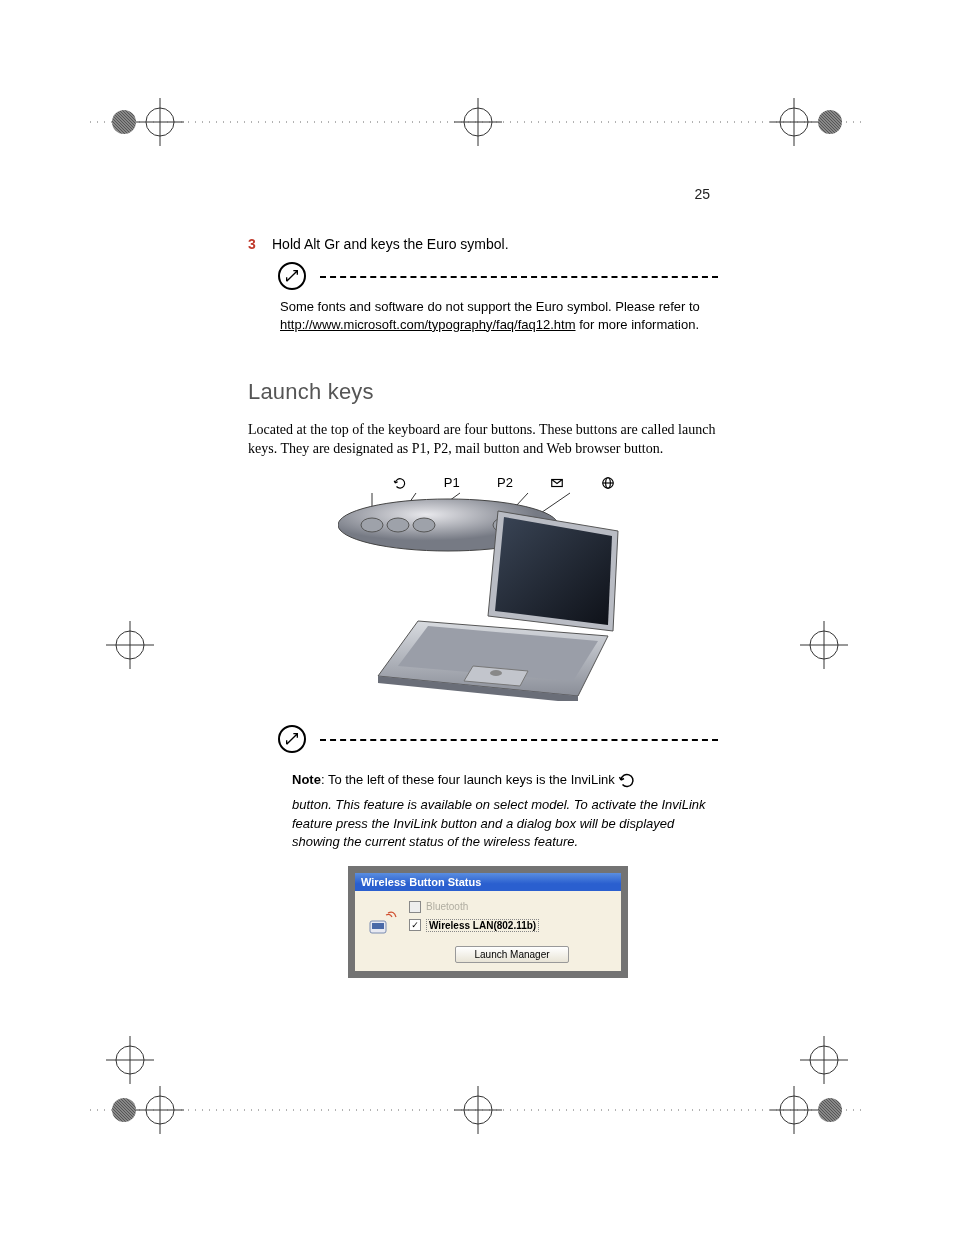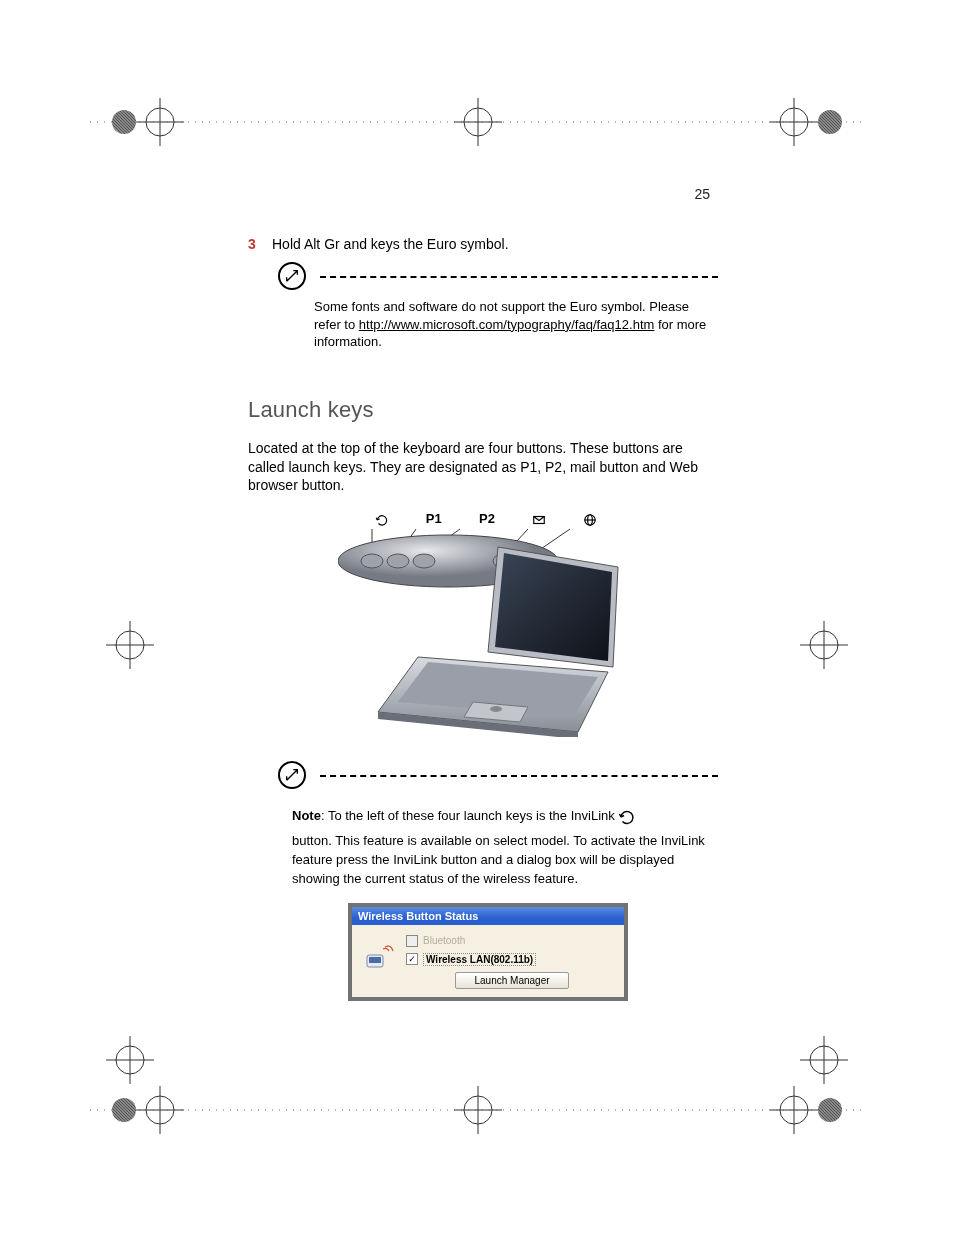--- a/index.html
+++ b/index.html
@@ -58,7 +58,7 @@
     margin-top: 10px;
   }
   .note-body {
-    margin-left: 66px;
+    margin-left: 32px;
     margin-right: 10px;
     margin-top: 8px;
     font-size: 13px;

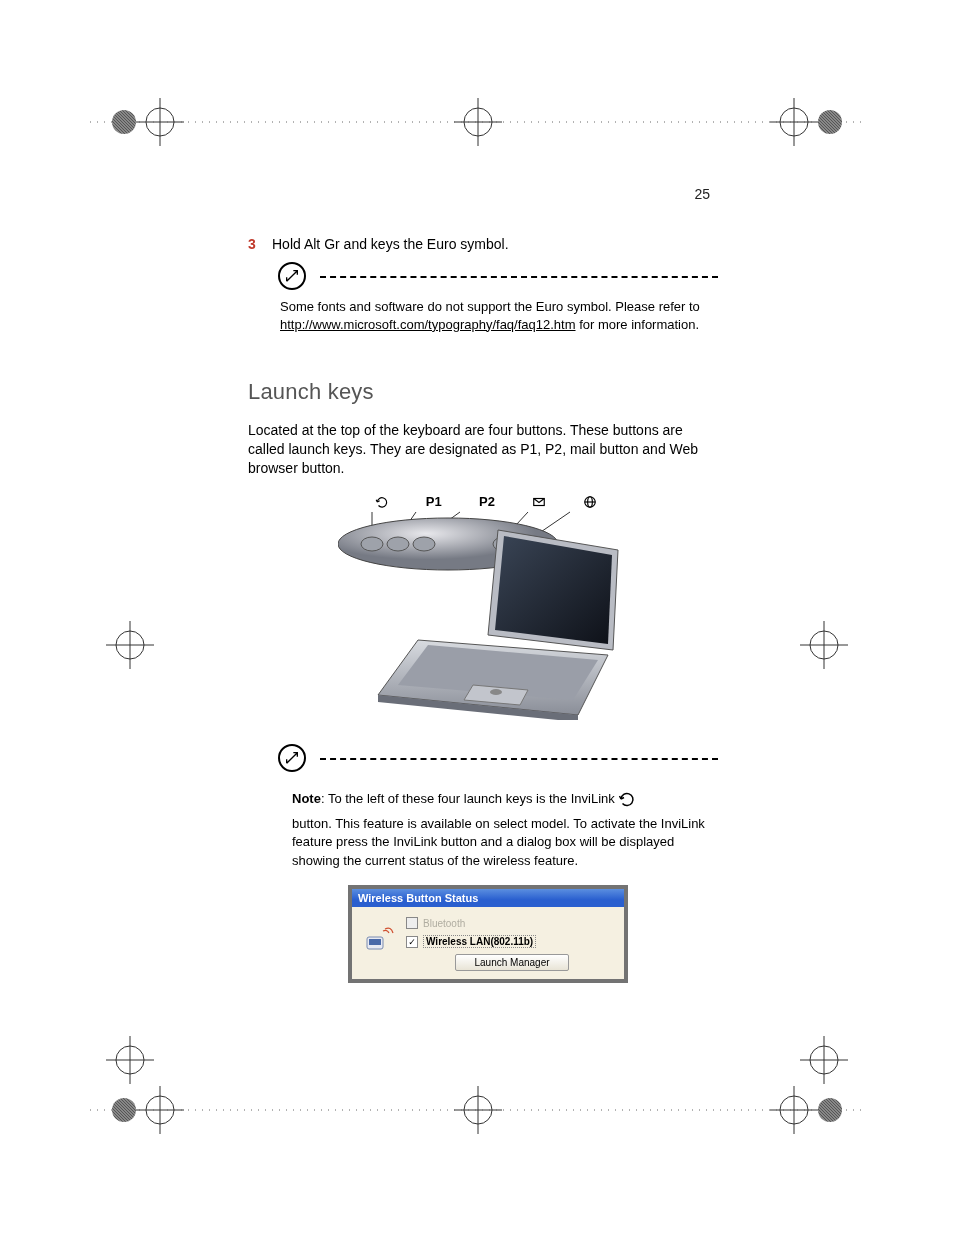--- a/index.html
+++ b/index.html
@@ -76,6 +76,7 @@
     margin-top: 16px;
     font-size: 14px;
     line-height: 1.35;
+    font-family: Liberation Serif, serif;
   }
   .figure {
     margin-top: 22px;

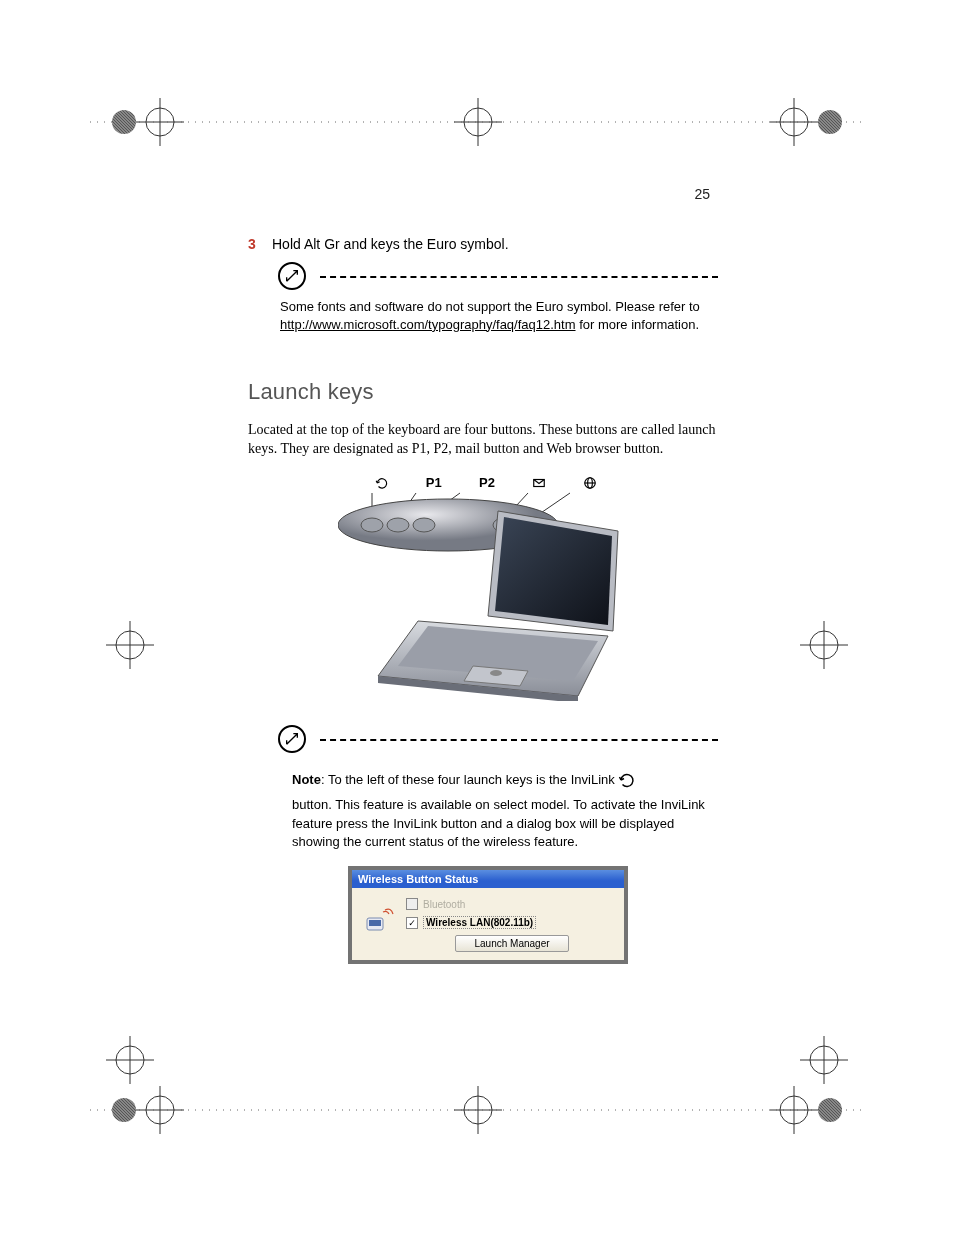--- a/index.html
+++ b/index.html
@@ -91,12 +91,12 @@
   .key-labels {
     position: absolute;
     top: -6px;
-    left: 18px;
+    left: 36px;
     width: 260px;
     display: flex;
     justify-content: space-around;
     font-size: 13px;
-    font-weight: bold;
+    font-weight: normal;
   }
   .key-labels span svg { width: 14px; height: 14px; vertical-align: middle; }
   .laptop-svg { width: 100%; height: 100%; }

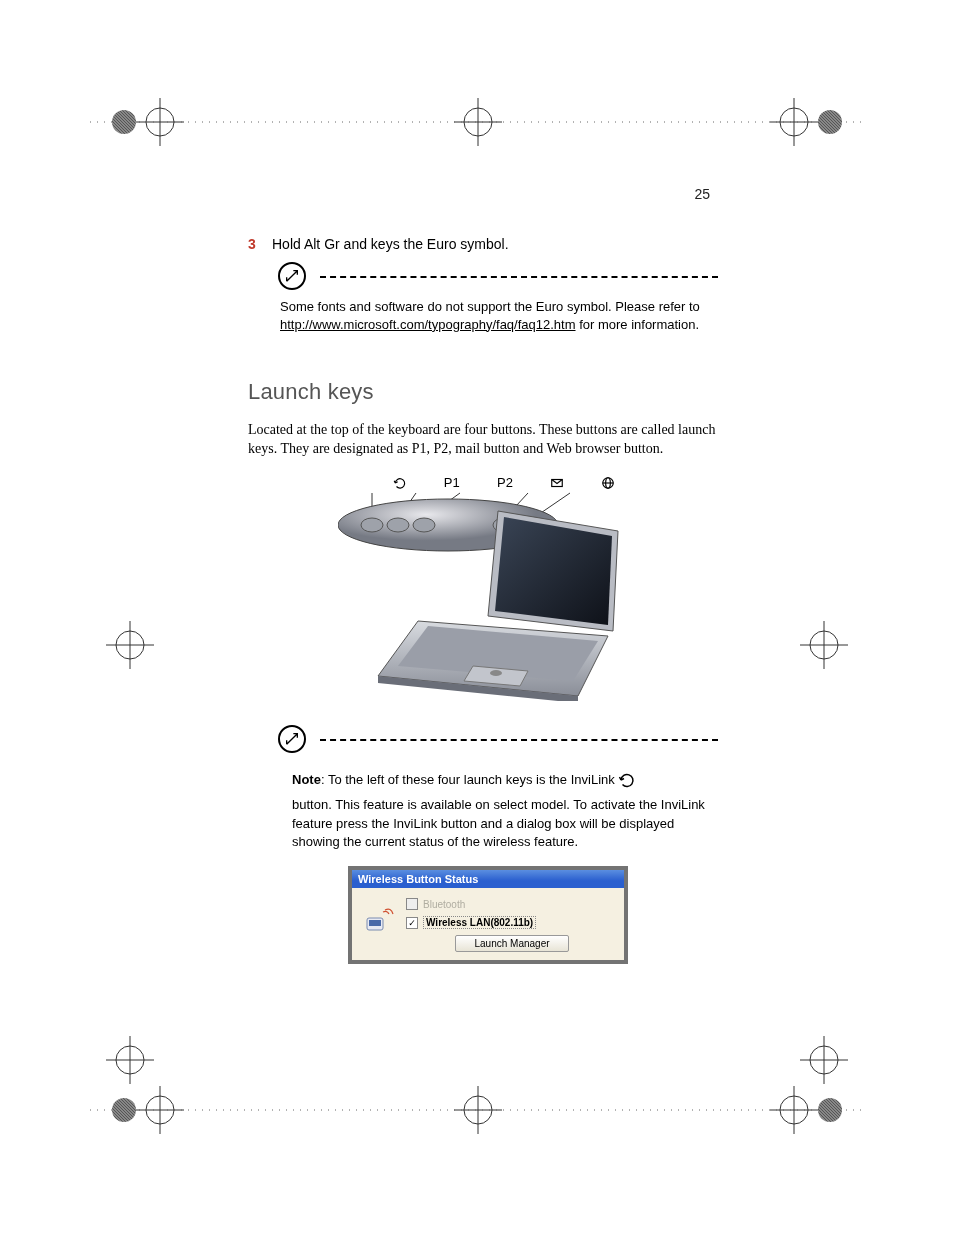--- a/index.html
+++ b/index.html
@@ -354,7 +354,7 @@
           <path d="M4 12 A8 8 0 1 1 6 18"></path>
           <path d="M4 12 L2 8 M4 12 L8 10"></path>
         </svg></span>
-    <div style="margin-top:6px;">button.  This feature is available on select model.  To activate the InviLink feature press the InviLink button and a dialog box will be displayed showing the current status of the wireless feature.</div>
+    <div style="margin-top:6px;font-style:italic;">button.  This feature is available on select model.  To activate the InviLink feature press the InviLink button and a dialog box will be displayed showing the current status of the wireless feature.</div>
   </div>
 
   <div class="dialog">

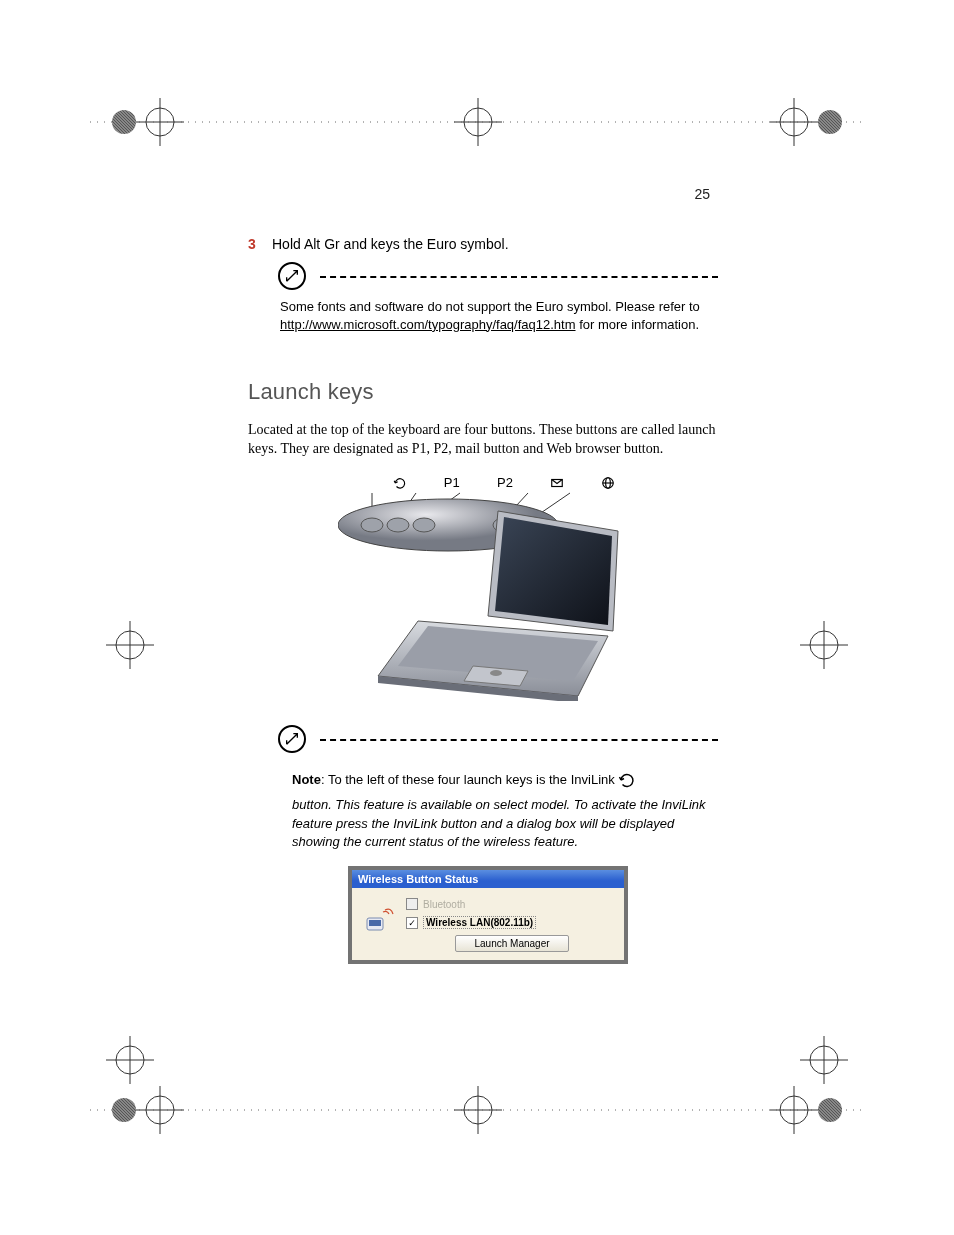--- a/index.html
+++ b/index.html
@@ -116,7 +116,7 @@
     margin-top: 14px;
     margin-left: 100px;
     width: 280px;
-    border: 4px solid #737373;
+    border: 7px solid #737373;
     background: #f5f0e1;
     font-family: Tahoma, sans-serif;
   }

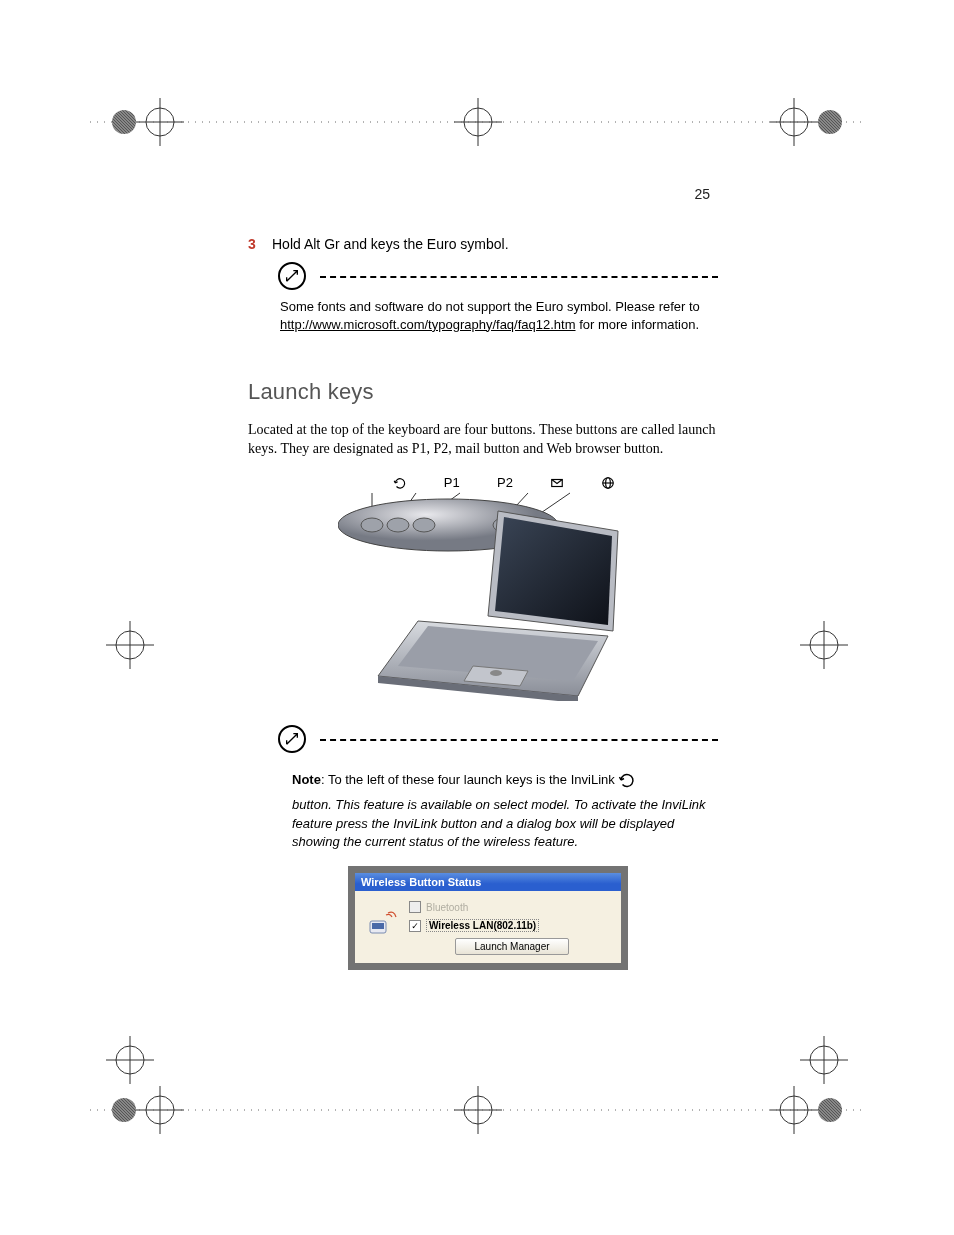--- a/index.html
+++ b/index.html
@@ -139,7 +139,7 @@
     padding-top: 4px;
   }
   .dialog-right { flex: 1; margin-left: 8px; }
-  .chk-row { display: flex; align-items: center; margin-bottom: 6px; }
+  .chk-row { display: flex; align-items: flex-start; margin-bottom: 6px; }
   .chk {
     width: 12px; height: 12px;
     border: 1px solid #888;

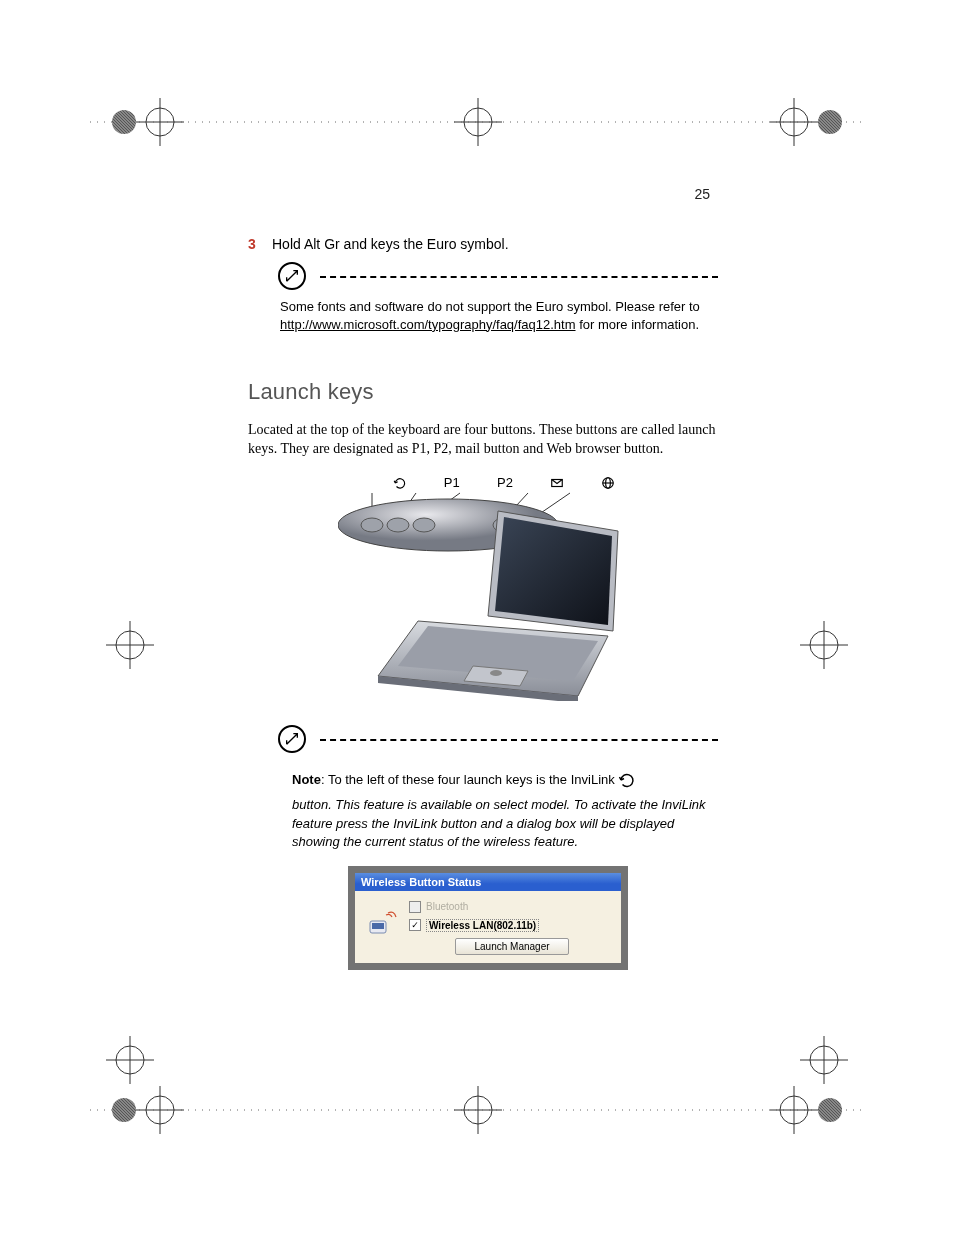--- a/index.html
+++ b/index.html
@@ -153,7 +153,7 @@
   .chk.checked::after { content: "✓"; font-size: 9px; }
   .chk-label.disabled { color: #b0ada1; }
   .chk-label.dotted { border: 1px dotted #888; padding: 0 2px; font-weight: bold; }
-  .btn-row { text-align: center; margin-top: 6px; }
+  .btn-row { text-align: center; margin-top: 14px; }
   .dlg-btn {
     display: inline-block;
     border: 1px solid #999;

